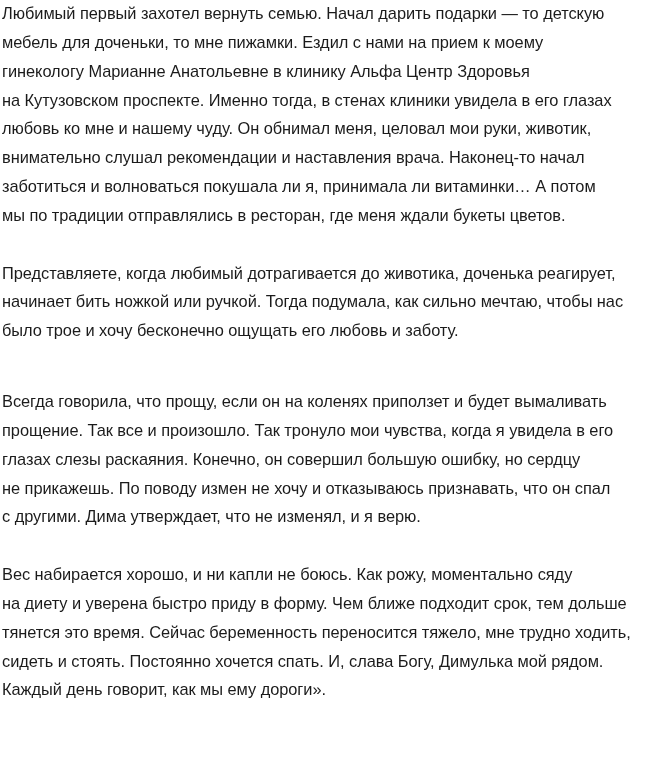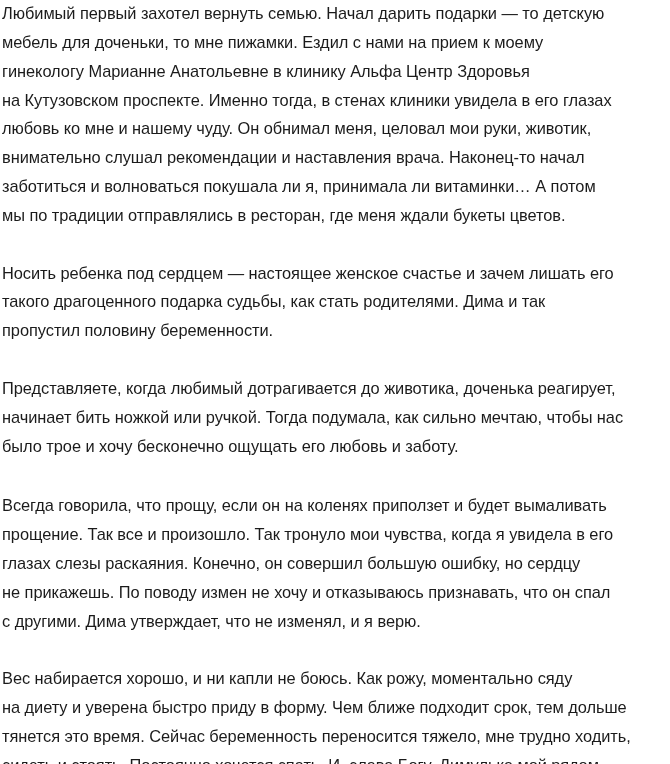--- a/index.html
+++ b/index.html
@@ -51,9 +51,6 @@
 заботиться и волноваться покушала ли я, принимала ли витаминки… А потом
 мы по традиции отправлялись в ресторан, где меня ждали букеты цветов.</p>
 
-  <p class="para gap-sm">Носить ребенка под сердцем — настоящее женское счастье и зачем лишать его
-такого драгоценного подарка судьбы, как стать родителями. Дима и так
-пропустил половину беременности.</p>
 
   <p class="para gap-sm">Представляете, когда любимый дотрагивается до животика, доченька реагирует,
 начинает бить ножкой или ручкой. Тогда подумала, как сильно мечтаю, чтобы нас

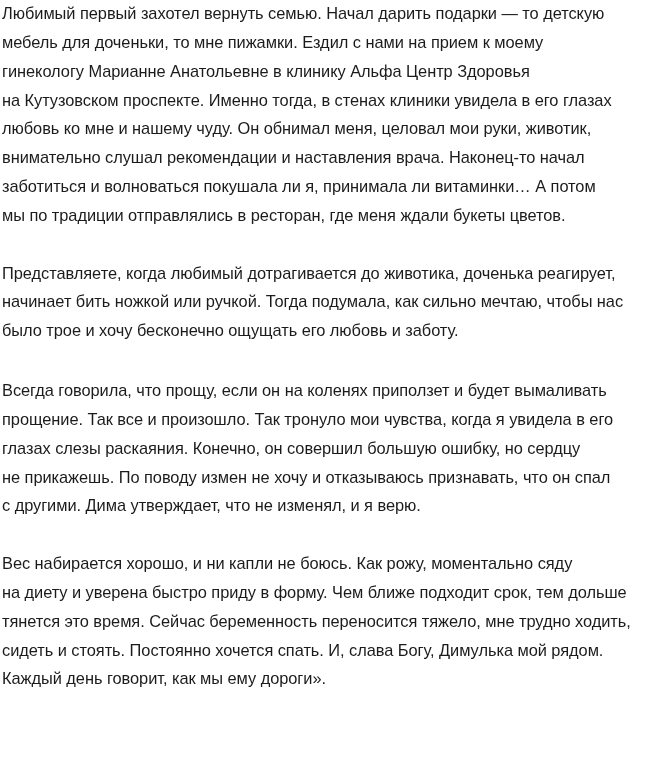--- a/index.html
+++ b/index.html
@@ -34,7 +34,7 @@
     -webkit-font-smoothing: antialiased;
   }
   .para.gap-sm { margin-top: 28.8px; }
-  .para.gap-lg { margin-top: 31px; }
+  .para.gap-lg { margin-top: 42px; }
   .first { margin-top: -1px; }
 </style>
 </head>

